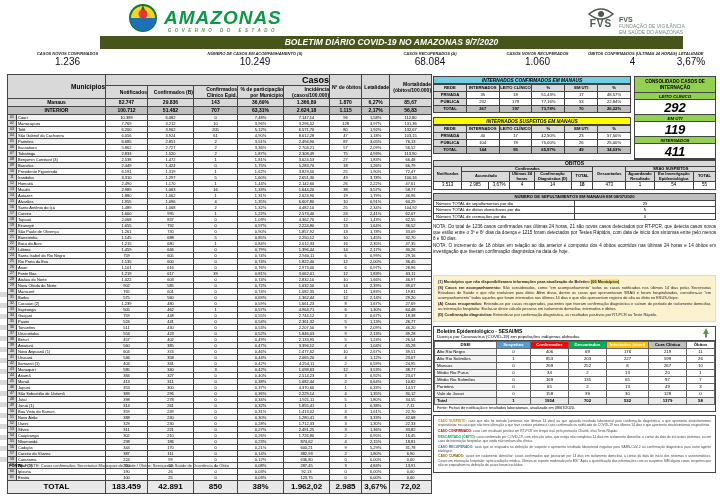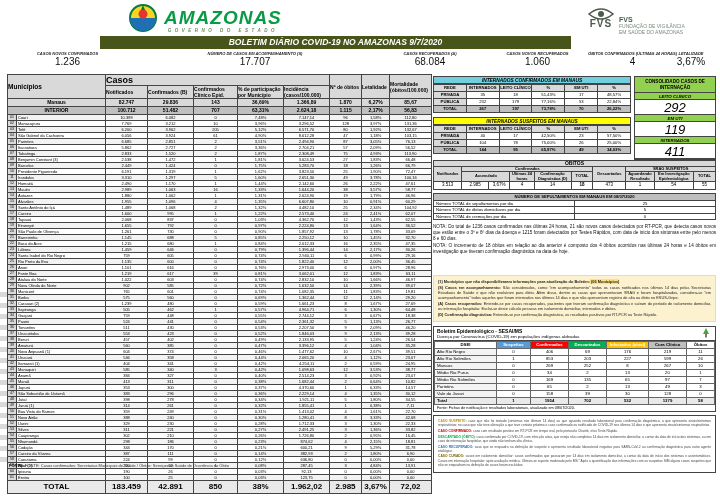--- a/index.html
+++ b/index.html
@@ -19,7 +19,7 @@
   .fvs-name { font-size:5px; color:#7a8a7e; line-height:6px; padding-top:9px; }
   .fvs-name .fvs-bold { font-weight:bold; color:#4a5a4e; font-size:7px; }
 
-  .titlebar { position:absolute; left:100px; top:36px; width:471px; height:13px; background:#47551b;
+  .titlebar { position:absolute; left:100px; top:36px; width:583px; height:13px; background:#47551b;
               color:#fff; font-weight:bold; font-style:italic; font-size:8.5px; text-align:center; line-height:13px; }
 
   

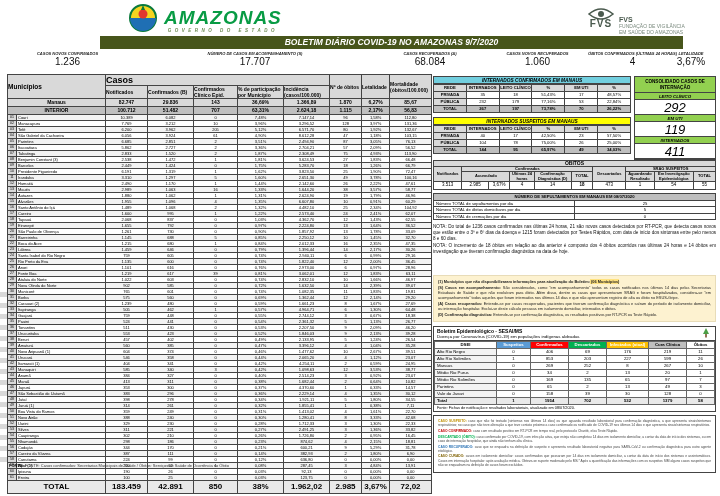--- a/index.html
+++ b/index.html
@@ -146,7 +146,7 @@
       </div>
     <div class="stat" style="left:160px;width:190px">
         <div class="lbl">NÚMERO DE CASOS EM ACOMPANHAMENTO (S)</div>
-        <div class="val">17.707</div>
+        <div class="val">10.249</div>
       </div>
     <div class="stat" style="left:365px;width:130px">
         <div class="lbl">CASOS RECUPERADOS (A)</div>

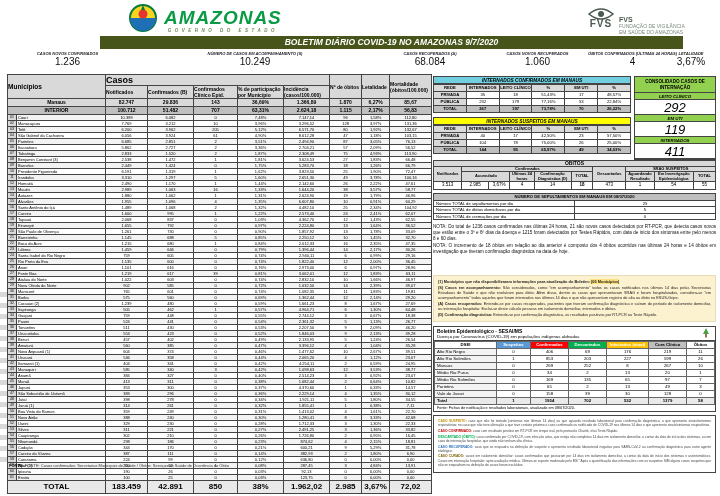--- a/index.html
+++ b/index.html
@@ -32,7 +32,7 @@
   table { border-collapse:collapse; table-layout:fixed; }
   .main-tbl { position:absolute; left:7px; top:74px; width:424px; }
   .main-tbl th, .main-tbl td { border:1px solid #444; overflow:hidden; white-space:nowrap; }
-  .main-tbl thead th { background:#d9d9d9; font-size:5px; line-height:6px; white-space:normal; text-align:left; }
+  .main-tbl thead th { background:#d9d9d9; font-size:5px; line-height:6px; white-space:normal; text-align:right; }
   .main-tbl th.h-casos { font-size:9px; line-height:10px; }
   .main-tbl th.h-mun { font-size:6.5px; }
   .row-manaus td, .row-interior td { font-size:5px; font-weight:bold; text-align:center; height:7px; line-height:7px; background:#d9d9d9; }

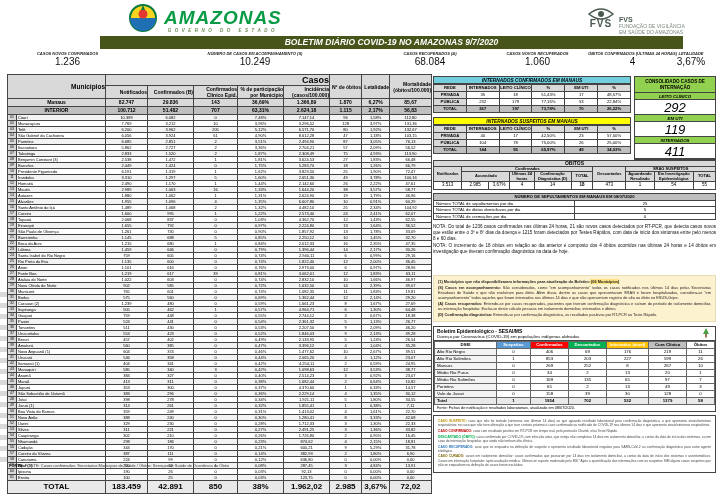--- a/index.html
+++ b/index.html
@@ -65,7 +65,7 @@
   .consol { width:82px; margin-left:3px; border:1px solid #444; }
   .consol-title { background:#92d050; font-size:4.6px; font-weight:bold; text-align:center; line-height:5.5px; padding:2px 0; border-bottom:1px solid #444; }
   .consol-lbl { background:#92d050; font-size:4.4px; font-weight:bold; font-style:italic; text-align:center; height:7px; line-height:7px; border-bottom:1px solid #444; }
-  .consol-val { font-size:13px; font-weight:normal; font-style:italic; text-align:center; height:15px; line-height:15px; border-bottom:1px solid #444; }
+  .consol-val { font-size:13px; font-weight:bold; font-style:italic; text-align:center; height:15px; line-height:15px; border-bottom:1px solid #444; }
   .consol > div:last-child { border-bottom:none; }
 
   .ob-tbl { width:100%; margin-bottom:3px; }

